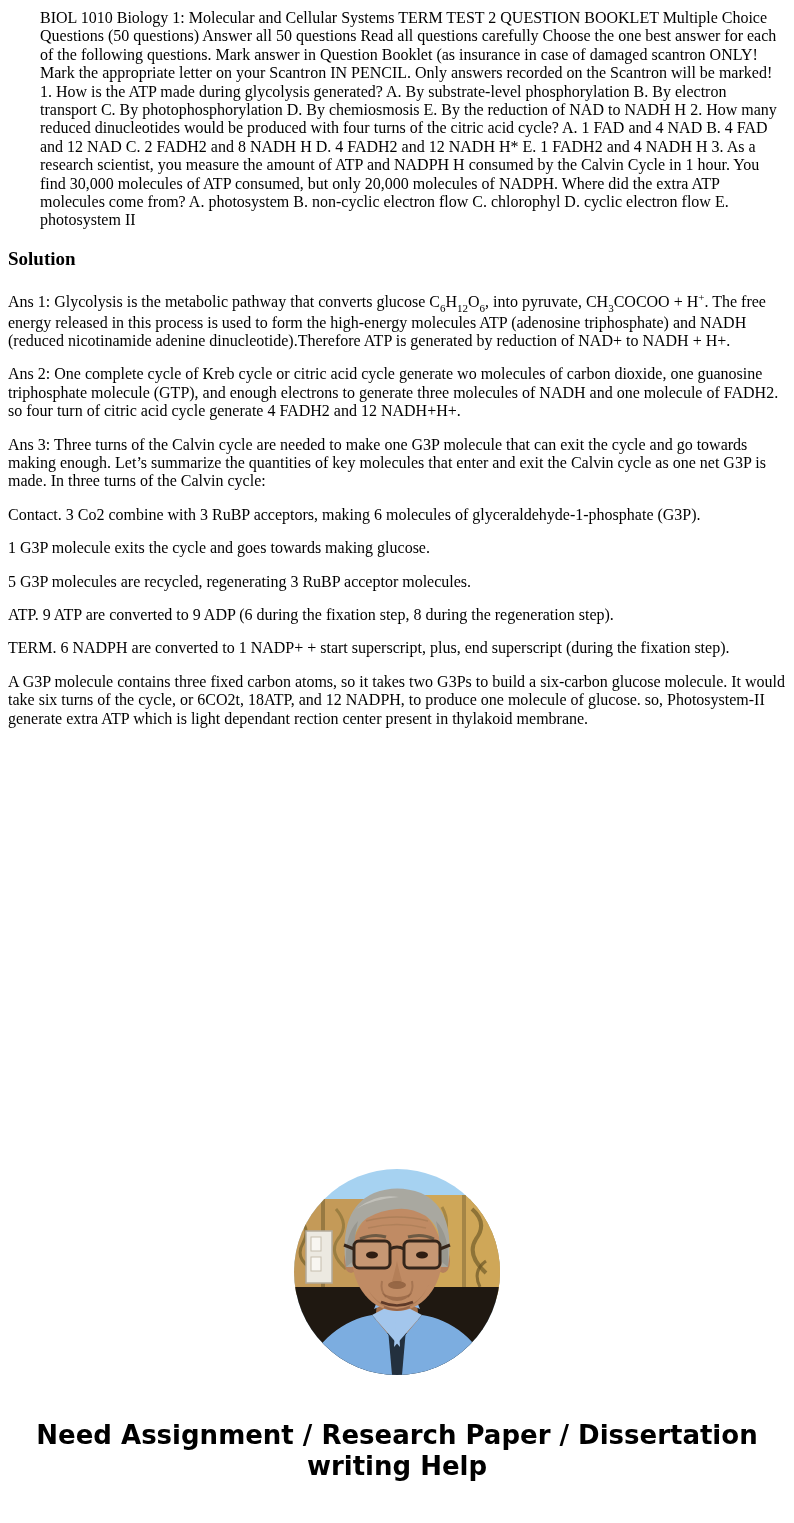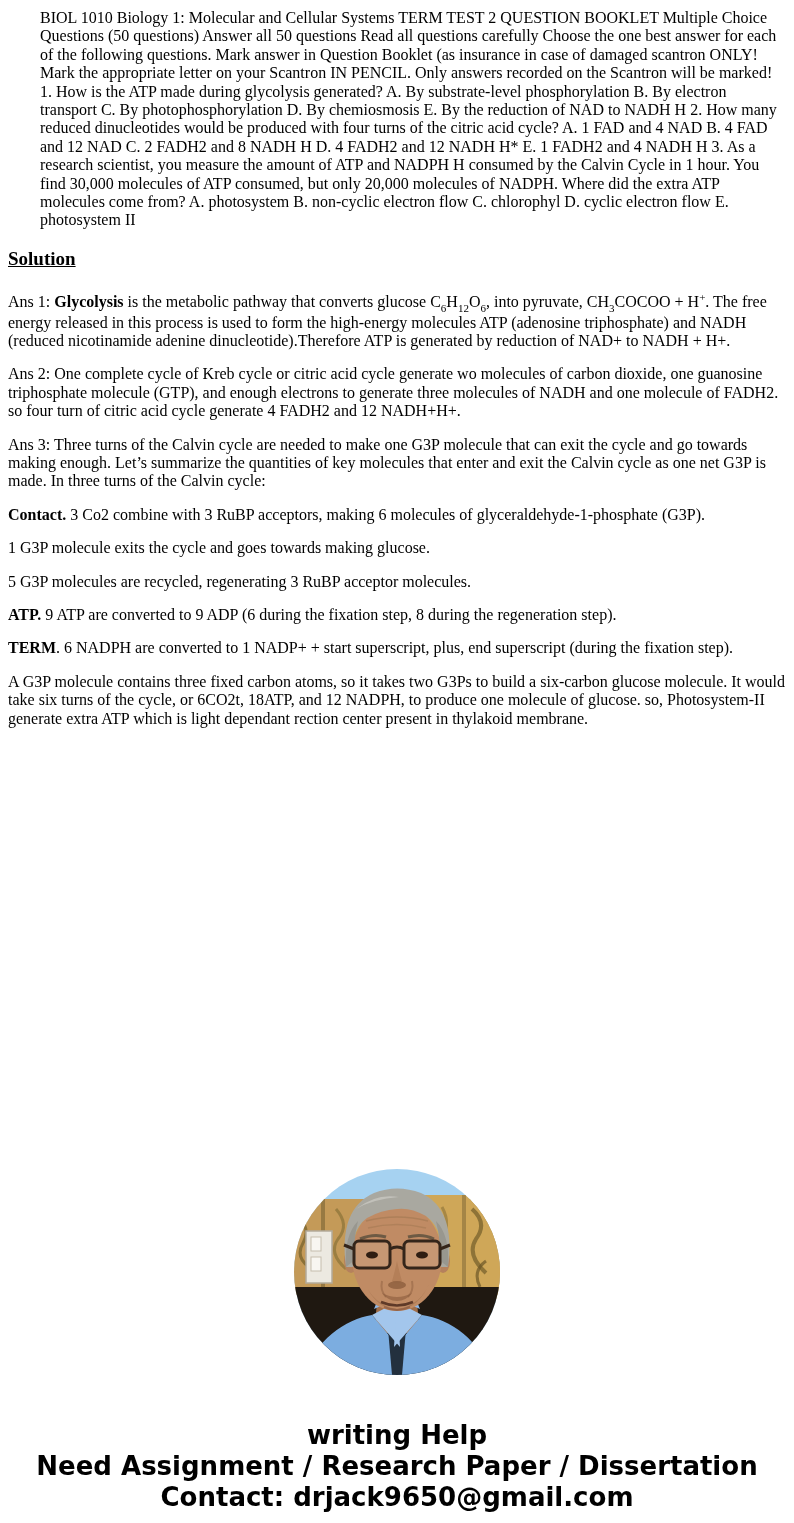--- a/index.html
+++ b/index.html
@@ -19,7 +19,6 @@
     font-size: 19px;
     font-weight: bold;
     margin: 18px 0 21px 0;
-    text-decoration: underline;
   }
   b { font-weight: bold; margin-top: 24px; }
   sub, sup { font-size: 11px; }

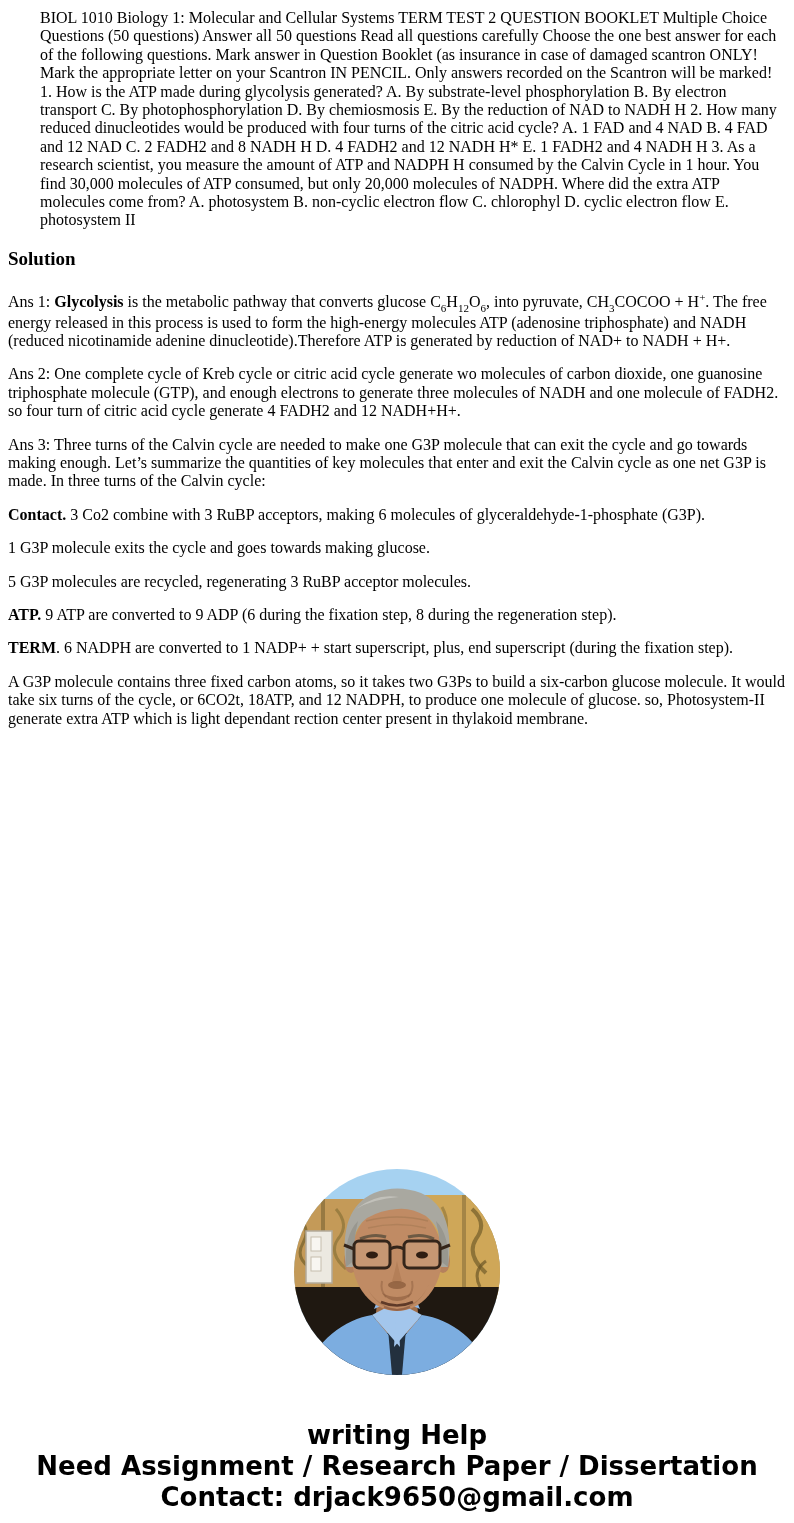--- a/index.html
+++ b/index.html
@@ -20,7 +20,7 @@
     font-weight: bold;
     margin: 18px 0 21px 0;
   }
-  b { font-weight: bold; margin-top: 24px; }
+  b { font-weight: normal; margin-top: 24px; }
   sub, sup { font-size: 11px; }
   .spacer-large { height: 426px; }
   .avatar-wrap {

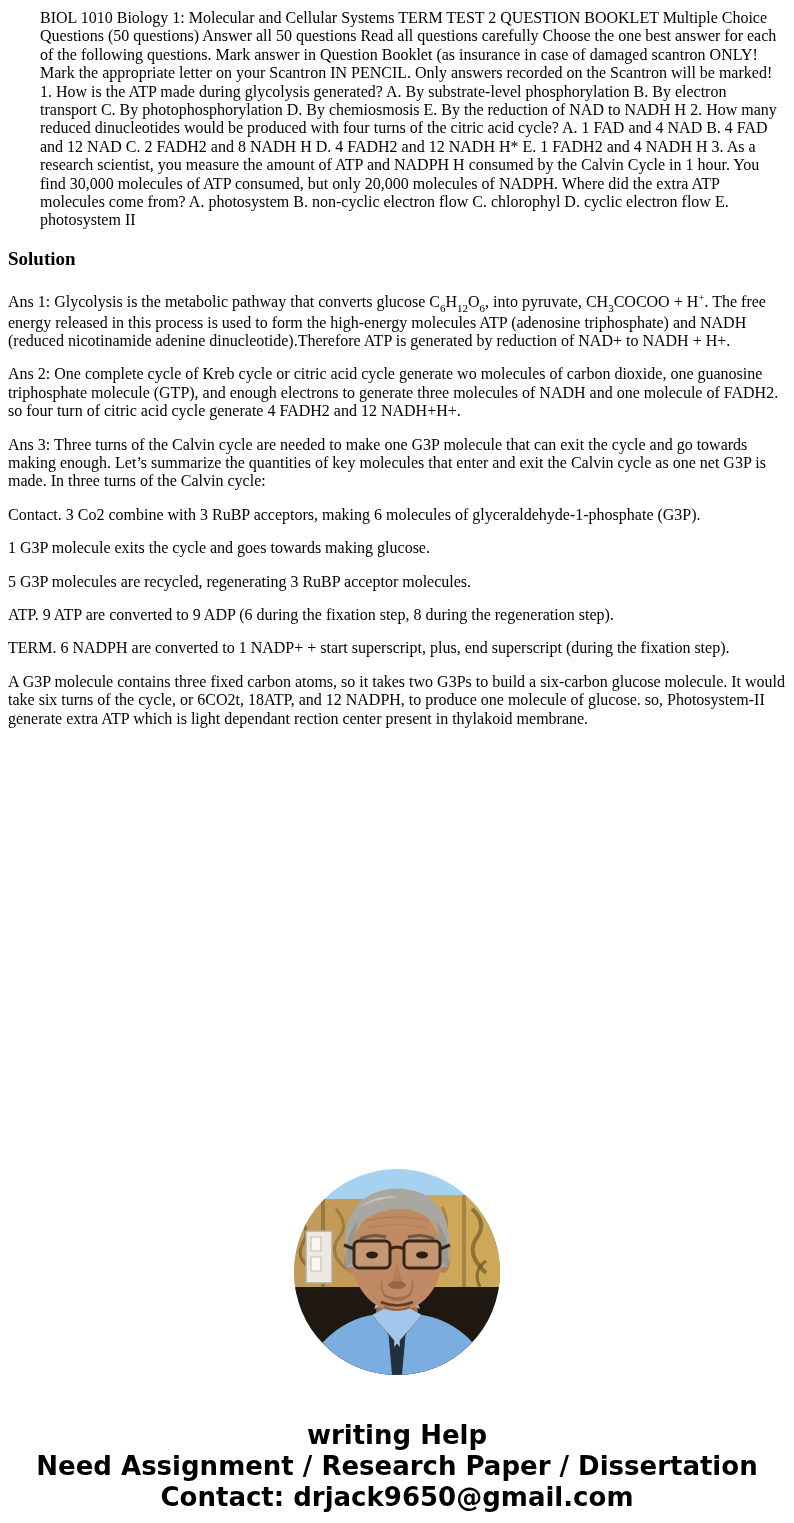--- a/index.html
+++ b/index.html
@@ -125,8 +125,8 @@
 </div>
 
 <div class="footer">
+  <div>Need Assignment / Research Paper / Dissertation</div>
   <div>writing Help</div>
-  <div>Need Assignment / Research Paper / Dissertation</div>
   <div>Contact: drjack9650@gmail.com</div>
 </div>
 

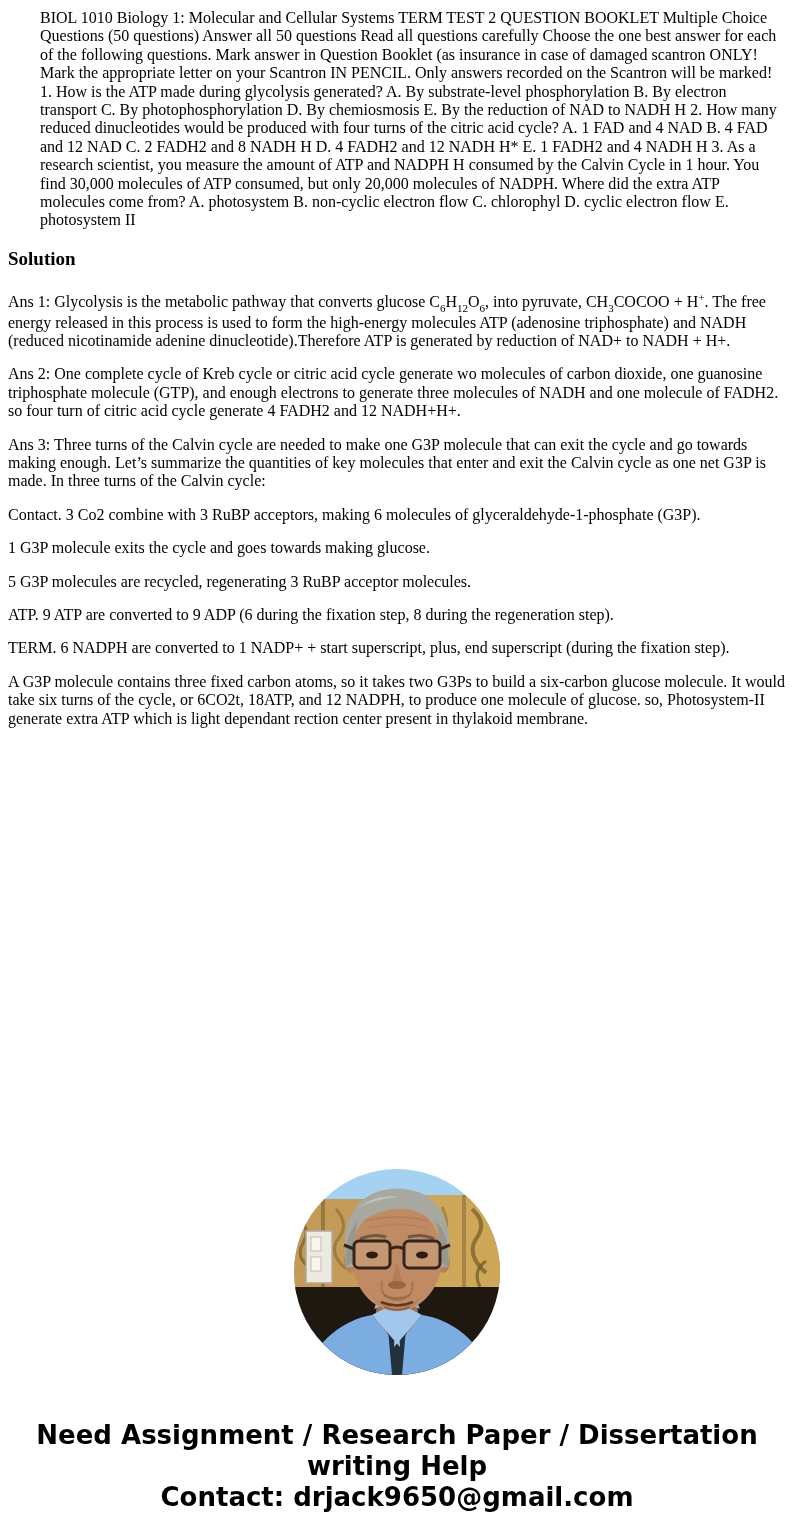--- a/index.html
+++ b/index.html
@@ -127,7 +127,6 @@
 <div class="footer">
   <div>Need Assignment / Research Paper / Dissertation</div>
   <div>writing Help</div>
-  <div>Contact: drjack9650@gmail.com</div>
 </div>
 
 <div class="spacer-bottom"></div>

